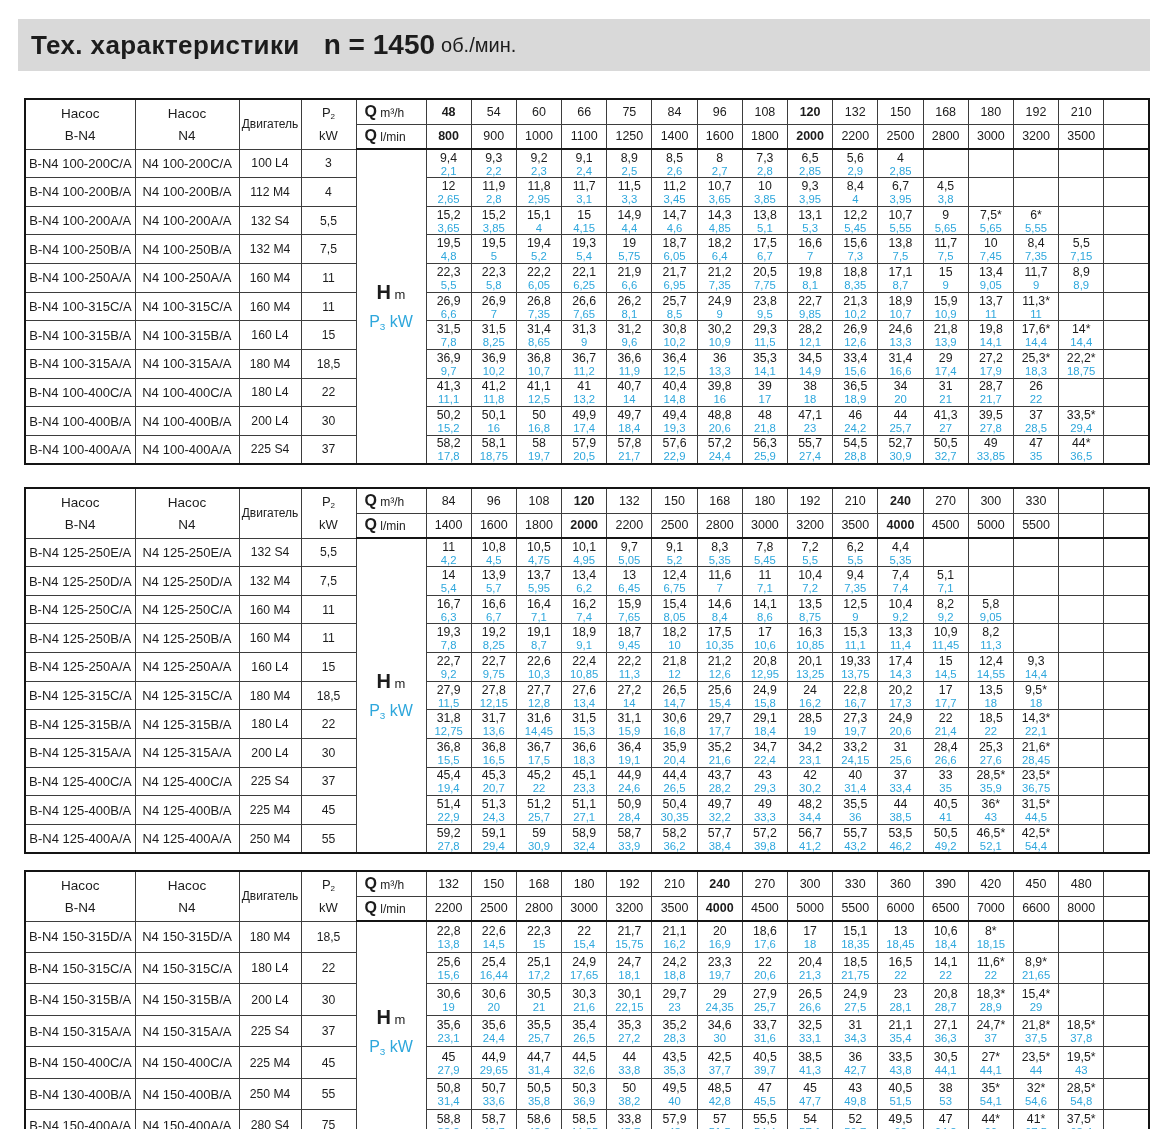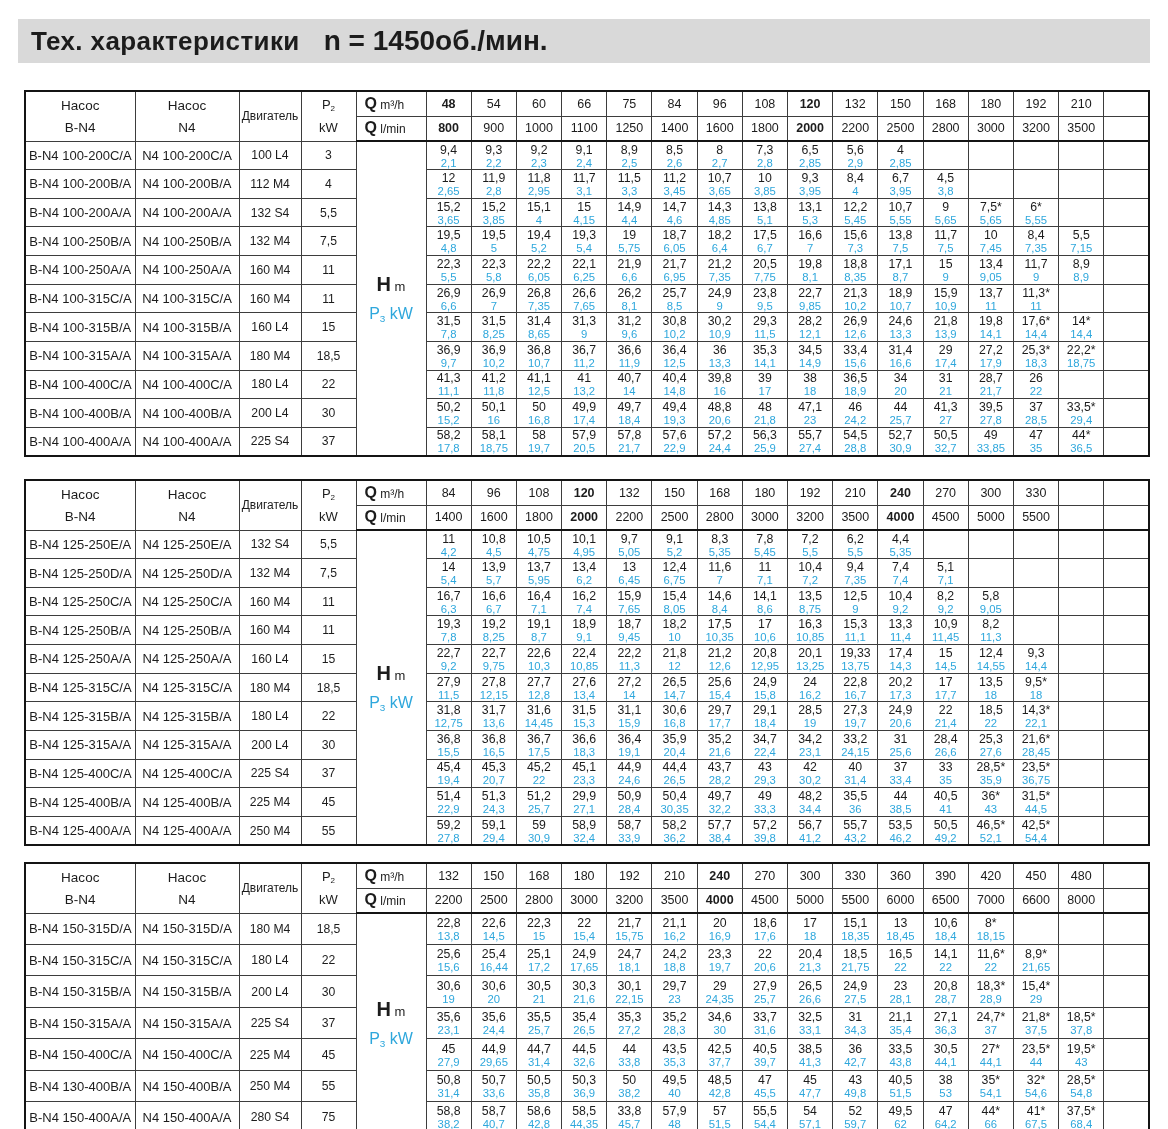--- a/index.html
+++ b/index.html
@@ -10,7 +10,7 @@
     overflow:hidden;
   }
   .titlebar{
-    margin:19px 18px 0 18px; height:44px; background:var(--titlebg,#d9d9d9);
+    margin:19px 18px 0 18px; height:52px; background:var(--titlebg,#d9d9d9);
     display:flex; align-items:center; padding-left:13px;
   }
   .title-prefix{ font-size:26px; font-weight:700; letter-spacing:.4px; }

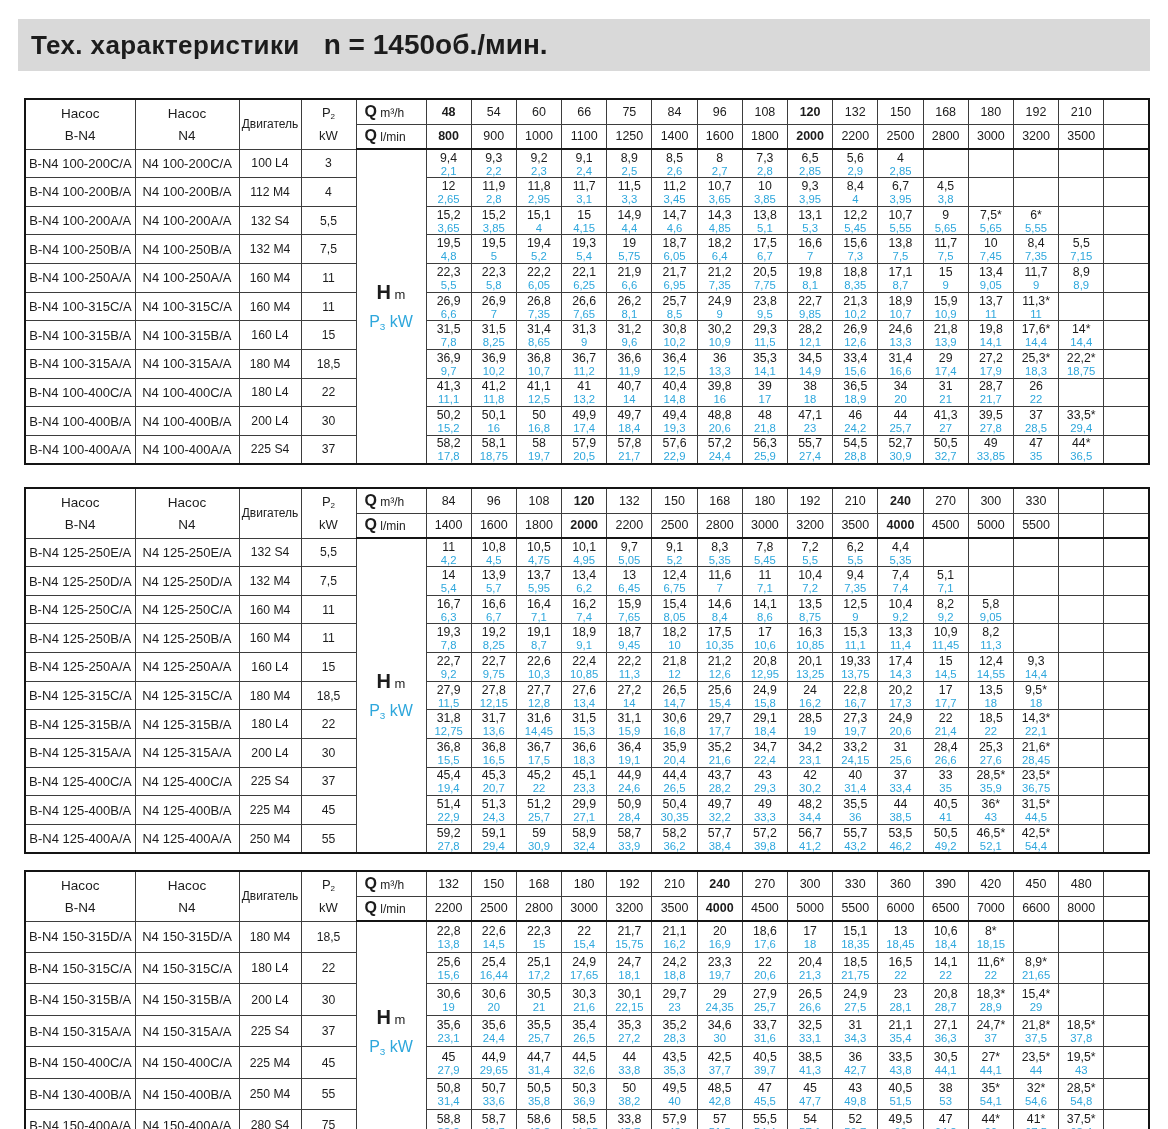--- a/index.html
+++ b/index.html
@@ -15,7 +15,7 @@
   }
   .title-prefix{ font-size:26px; font-weight:700; letter-spacing:.4px; }
   .title-n{ font-size:28px; font-weight:700; margin-left:24px; }
-  .title-suffix{ font-size:28px; font-weight:700; margin-left:0; }
+  .title-suffix{ font-size:20px; font-weight:400; margin-left:6px; }
 
   #tables{ margin-left:24px; }
   table.ptable{

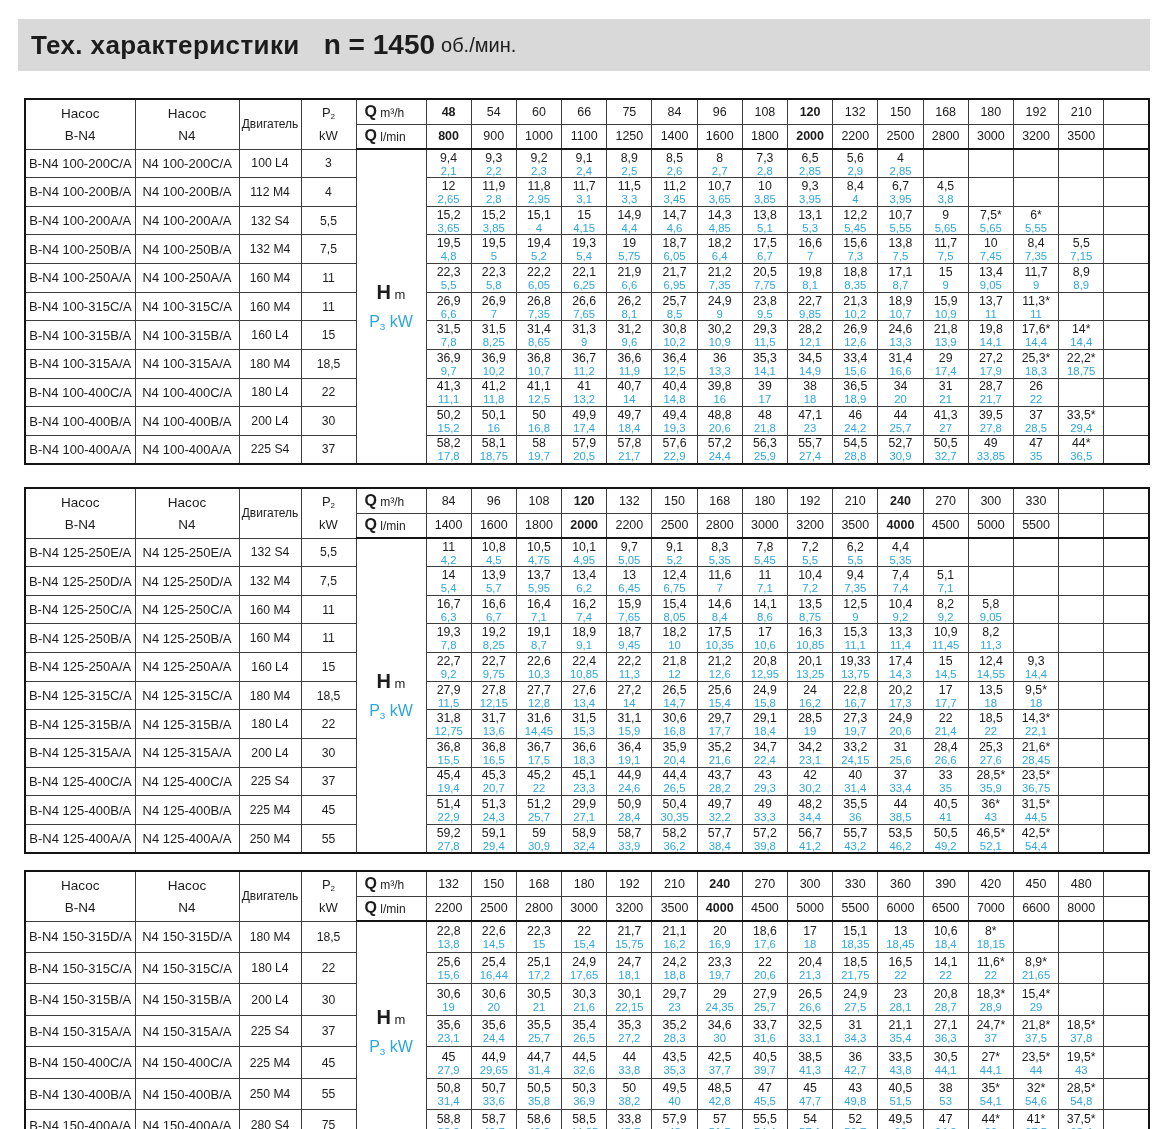--- a/index.html
+++ b/index.html
@@ -1516,7 +1516,7 @@
             <div class="pv">25,7</div>
           </td>
           <td class="bc dcell">
-            <div class="hv">29,9</div>
+            <div class="hv">51,1</div>
             <div class="pv">27,1</div>
           </td>
           <td class="bc dcell">

